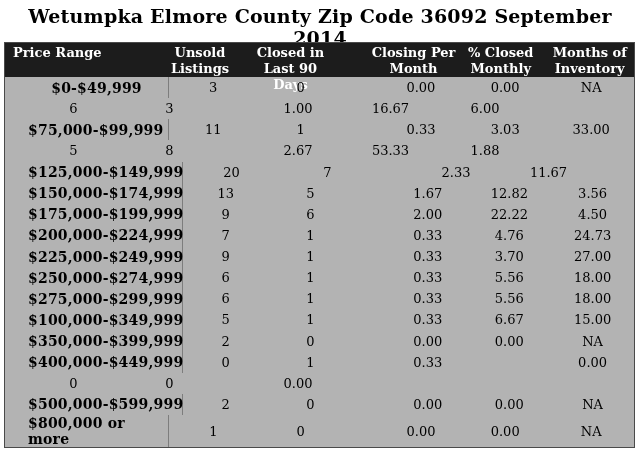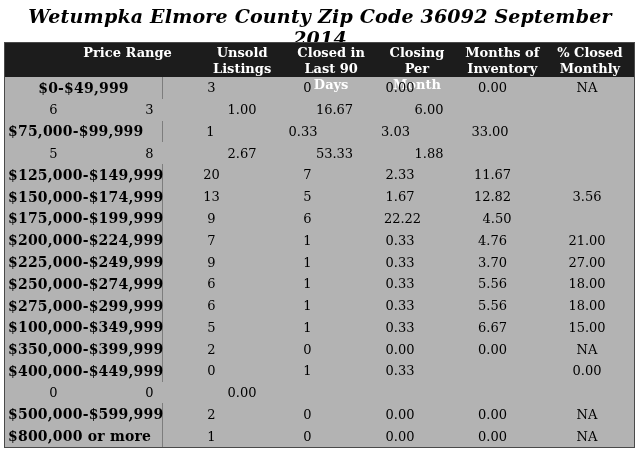--- a/index.html
+++ b/index.html
@@ -27,7 +27,6 @@
     font-weight: bold;
     letter-spacing: 0.2px;
     color: #000000;
-    font-style: italic;
   }
   .table {
     position: absolute;

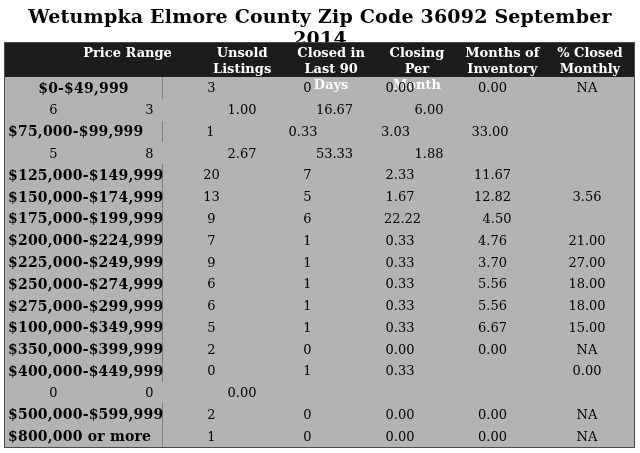--- a/index.html
+++ b/index.html
@@ -70,9 +70,8 @@
   .c4 { width: 95px; }
   .c5 { width: 94px; }
   .hcell.c0 {
-    text-align: center;
+    text-align: left;
     padding-left: 8px;
-    margin-left: 45px;
   }
   .trow .c0 {
     align-self: stretch;

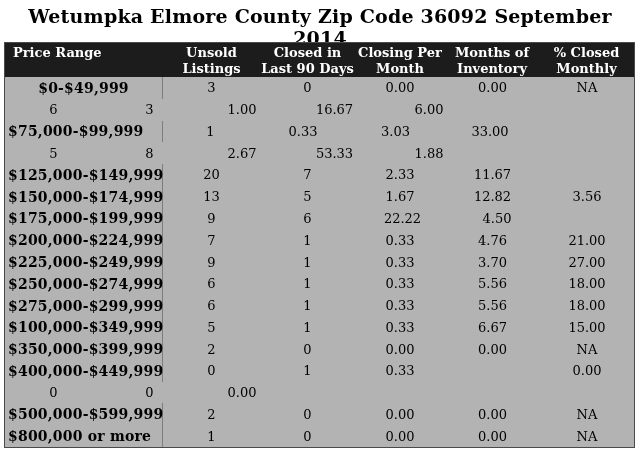--- a/index.html
+++ b/index.html
@@ -66,7 +66,7 @@
   .c0 { width: 158px; }
   .c1 { width: 97px; }
   .c2 { width: 95px; }
-  .c3 { width: 90px; }
+  .c3 { width: 90px; margin-left: 36px; }
   .c4 { width: 95px; }
   .c5 { width: 94px; }
   .hcell.c0 {

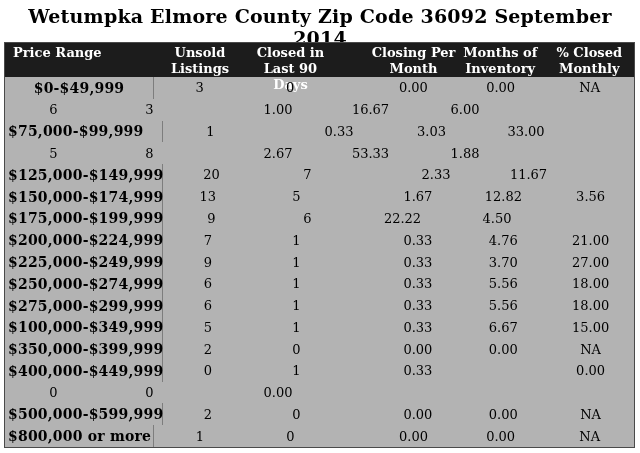--- a/index.html
+++ b/index.html
@@ -104,10 +104,10 @@
 Last 90 Days</div>
       <div class="hcell c3">Closing Per
 Month</div>
+      <div class="hcell c4">% Closed
+Monthly</div>
       <div class="hcell c5">Months of
 Inventory</div>
-      <div class="hcell c4">% Closed
-Monthly</div>
     </div>
     <div class="tbody" id="tbody">
         <div class="trow">

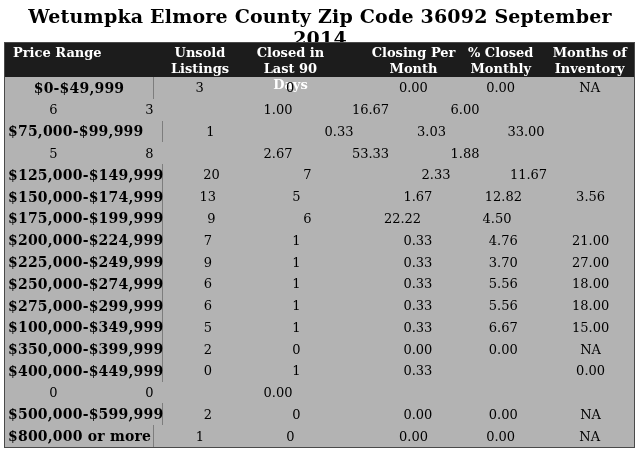--- a/index.html
+++ b/index.html
@@ -56,6 +56,7 @@
     flex-direction: column;
     height: 370px;
     background: #b3b3b3;
+    padding-left: 20px;
   }
   .trow {
     flex: 1;

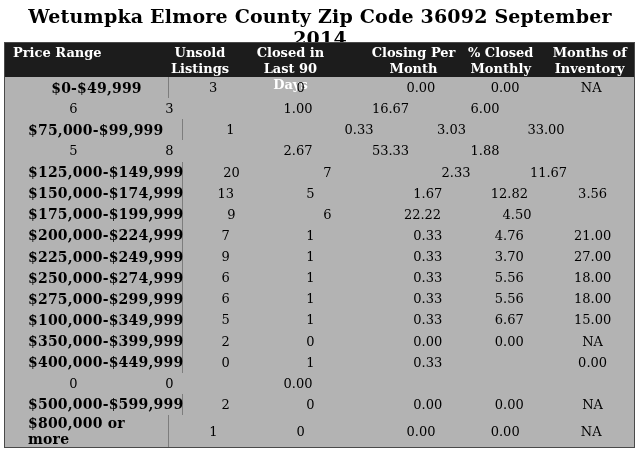--- a/index.html
+++ b/index.html
@@ -128,6 +128,7 @@
         </div>
         <div class="trow">
           <div class="cell c0 left">$75,000-$99,999</div>
+          <div class="cell c1 num">11</div>
           <div class="cell c2 num">1</div>
           <div class="cell c3 num">0.33</div>
           <div class="cell c4 num">3.03</div>

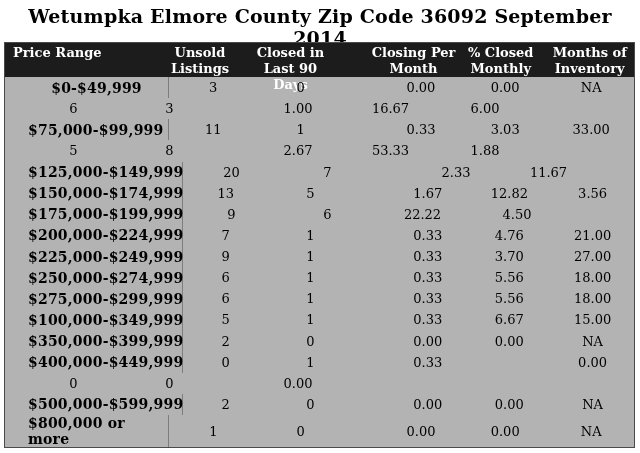--- a/index.html
+++ b/index.html
@@ -160,6 +160,7 @@
           <div class="cell c0 left">$175,000-$199,999</div>
           <div class="cell c1 num">9</div>
           <div class="cell c2 num">6</div>
+          <div class="cell c3 num">2.00</div>
           <div class="cell c4 num">22.22</div>
           <div class="cell c5 num">4.50</div>
         </div>

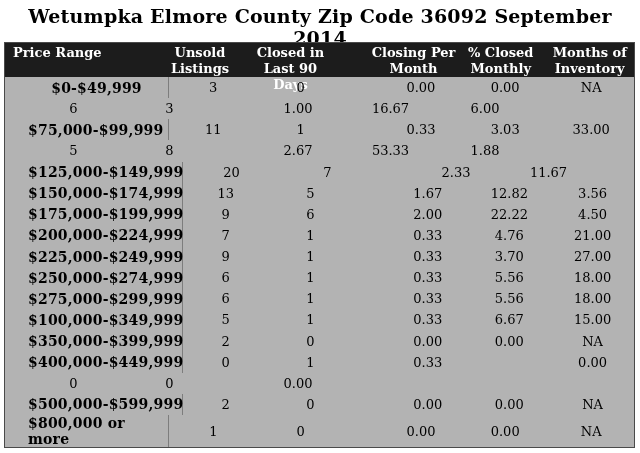--- a/index.html
+++ b/index.html
@@ -170,7 +170,7 @@
           <div class="cell c2 num">1</div>
           <div class="cell c3 num">0.33</div>
           <div class="cell c4 num">4.76</div>
-          <div class="cell c5 num">21.00</div>
+          <div class="cell c5 num">24.73</div>
         </div>
         <div class="trow">
           <div class="cell c0 left">$225,000-$249,999</div>

